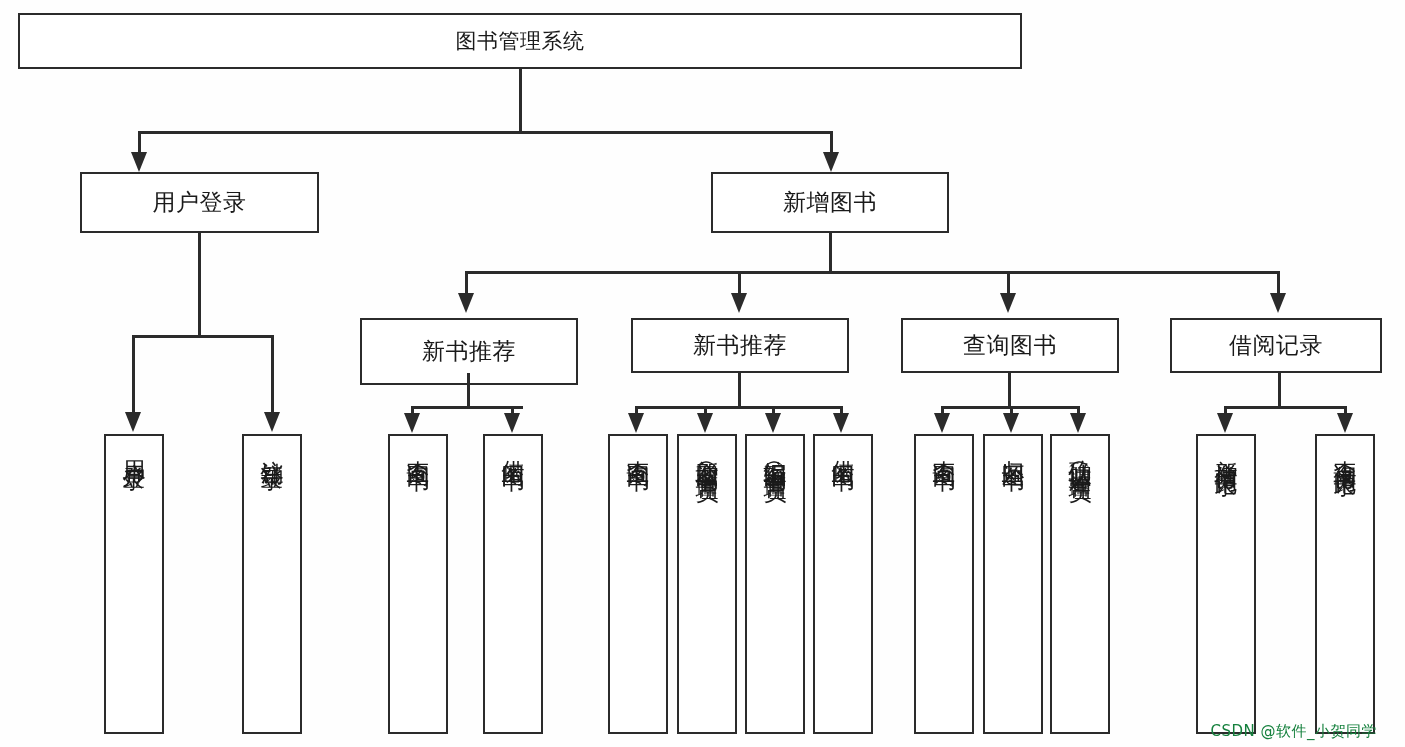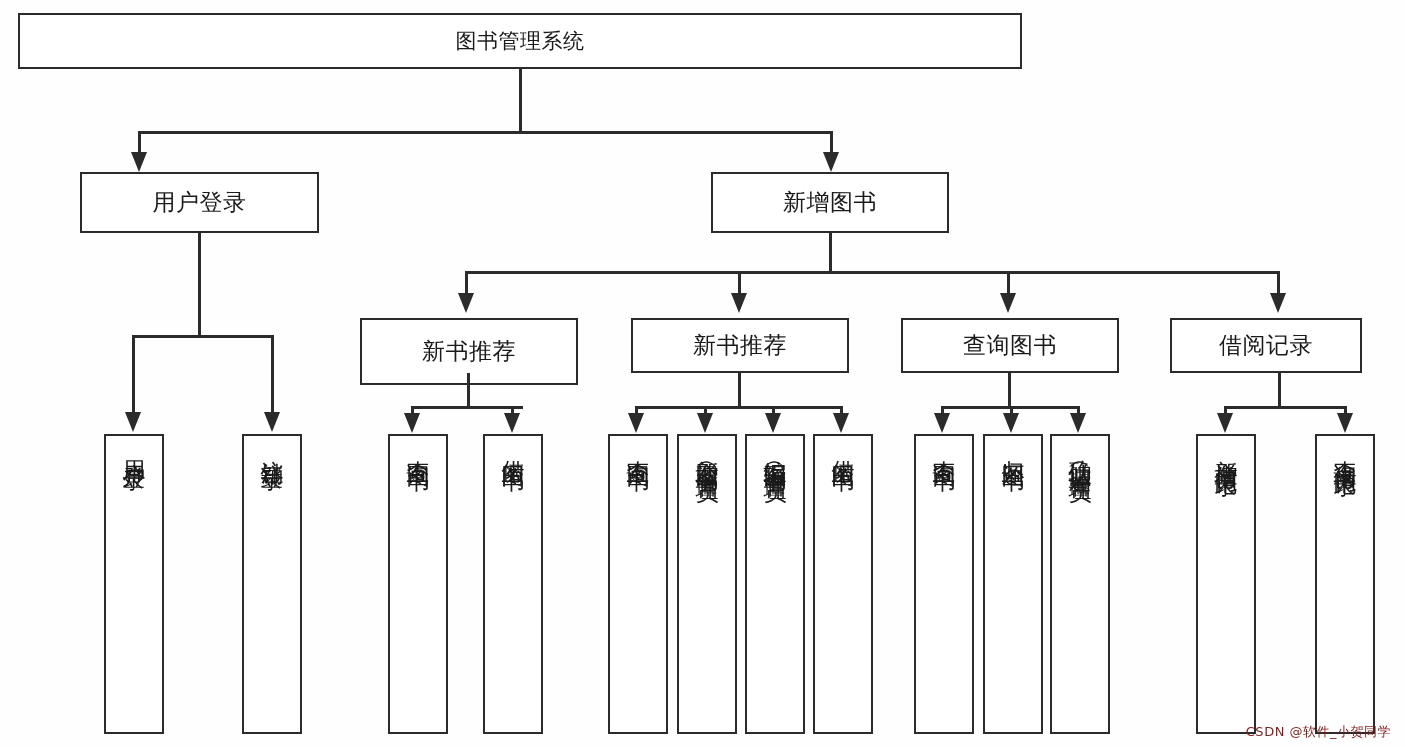--- a/index.html
+++ b/index.html
@@ -137,7 +137,7 @@
   <div class="node level3" style="left:901px; top:318px; width:218px; height:55px;">
     <span class="label">查询图书</span>
   </div>
-  <div class="node level3" style="left:1170px; top:318px; width:192px; height:55px;text-align:center;">
+  <div class="node level3" style="left:1170px; top:318px; width:212px; height:55px;text-align:center;">
     <span class="label">借阅记录</span>
   </div>
 

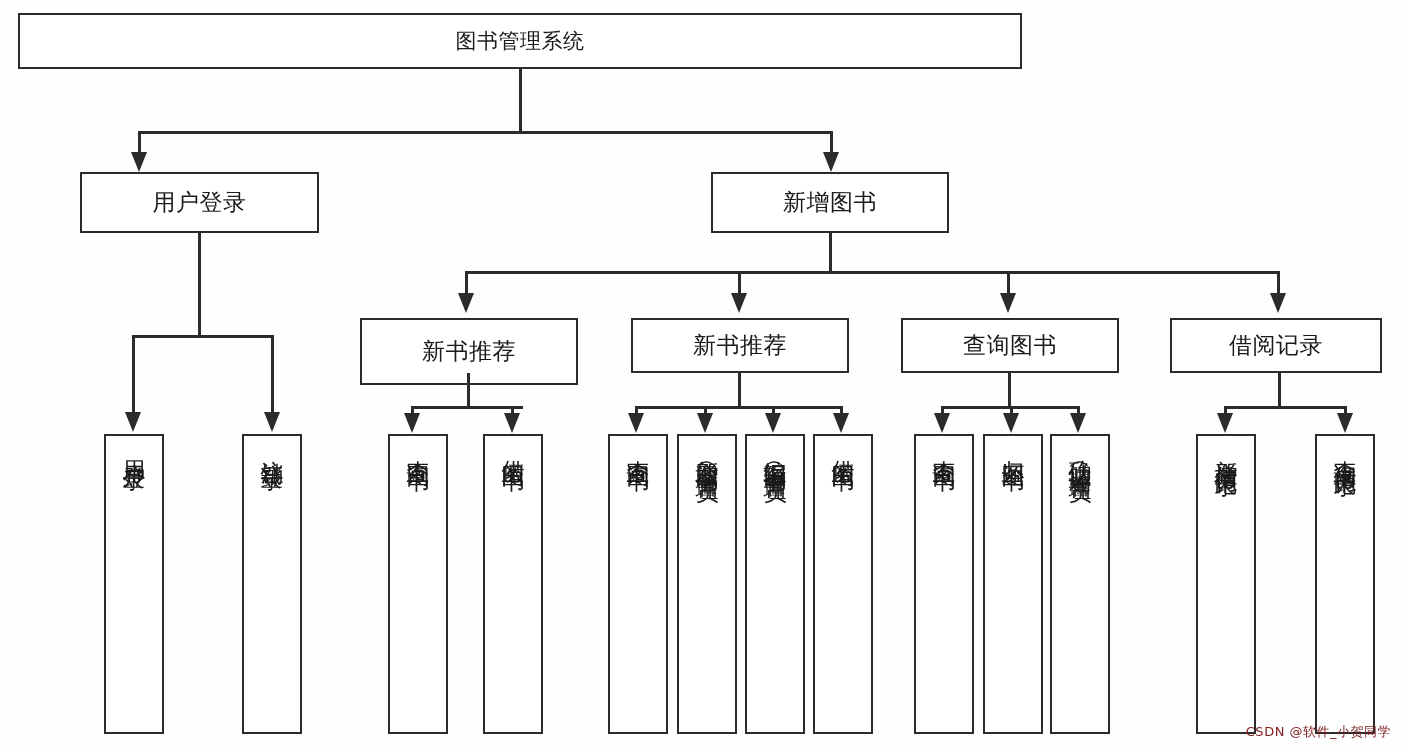--- a/index.html
+++ b/index.html
@@ -70,10 +70,10 @@
   }
   #watermark {
     position: absolute;
-    right: 14px;
+    right: 28px;
     bottom: 6px;
-    font-size: 13px;
-    color: #7f1d1d;
+    font-size: 15px;
+    color: #15803d;
     letter-spacing: 0.5px;
     white-space: nowrap;
     pointer-events: none;

